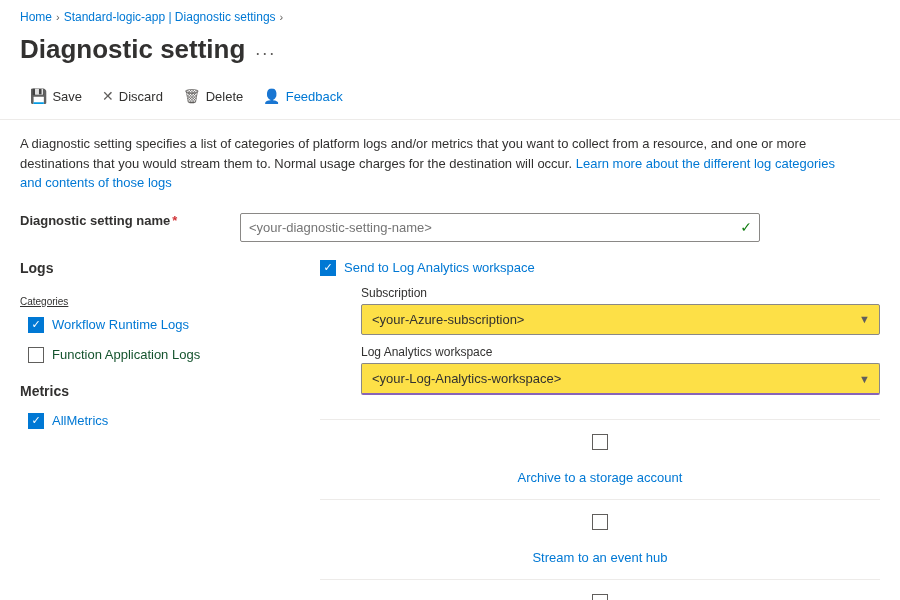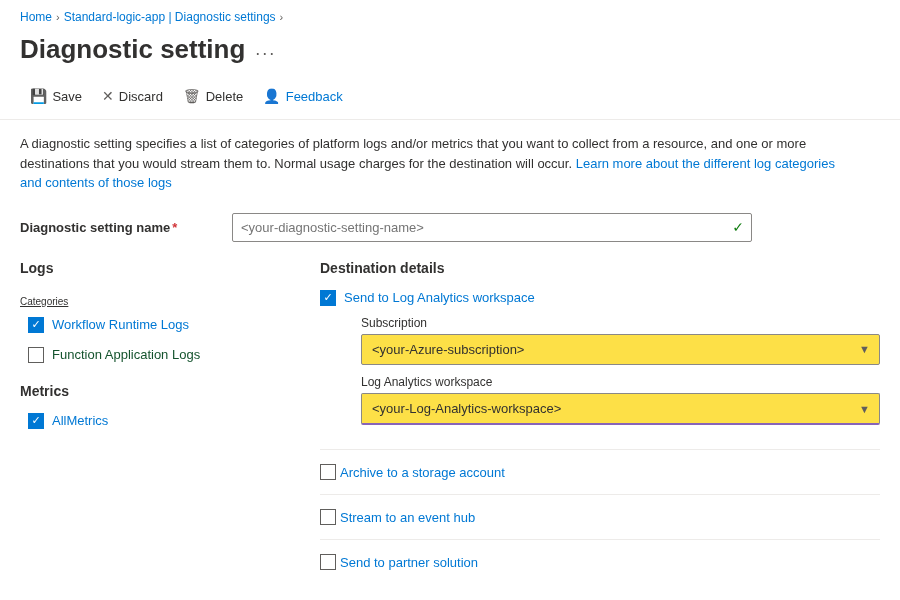--- a/index.html
+++ b/index.html
@@ -85,9 +85,9 @@
     }
     .form-row {
       display: flex;
-      align-items: center;
+      align-items: flex-start;
       margin-bottom: 18px;
-      gap: 12px;
+      gap: 20px;
     }
     .form-label {
       font-size: 13px;

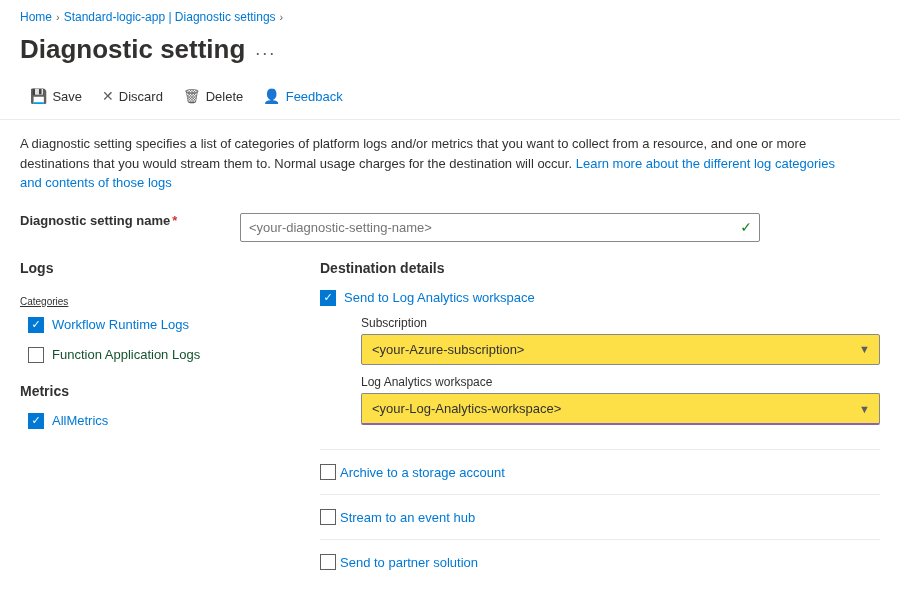--- a/index.html
+++ b/index.html
@@ -328,7 +328,6 @@
   </div>
 
   <div class="right-col">
-    <div class="section-title">Destination details</div>
 
     <div class="dest-block">
       <div class="dest-check-row">

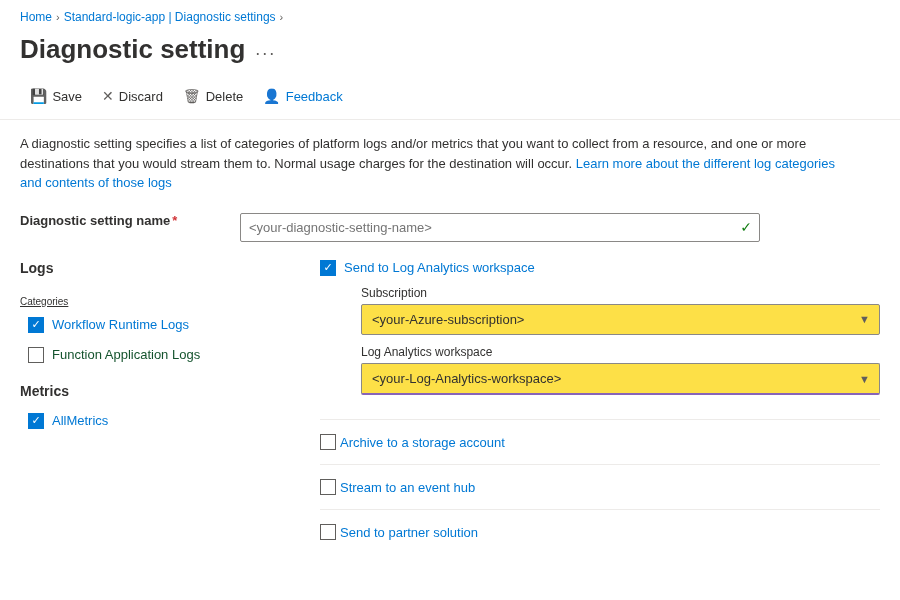--- a/index.html
+++ b/index.html
@@ -238,8 +238,9 @@
     }
     .dest-check-row-plain {
       display: flex;
-      align-items: flex-end;
-      gap: 4px;
+      align-items: center;
+      gap: 20px;
+      flex-direction: column;
     }
     .dest-check-row-plain label {
       font-size: 13px;

